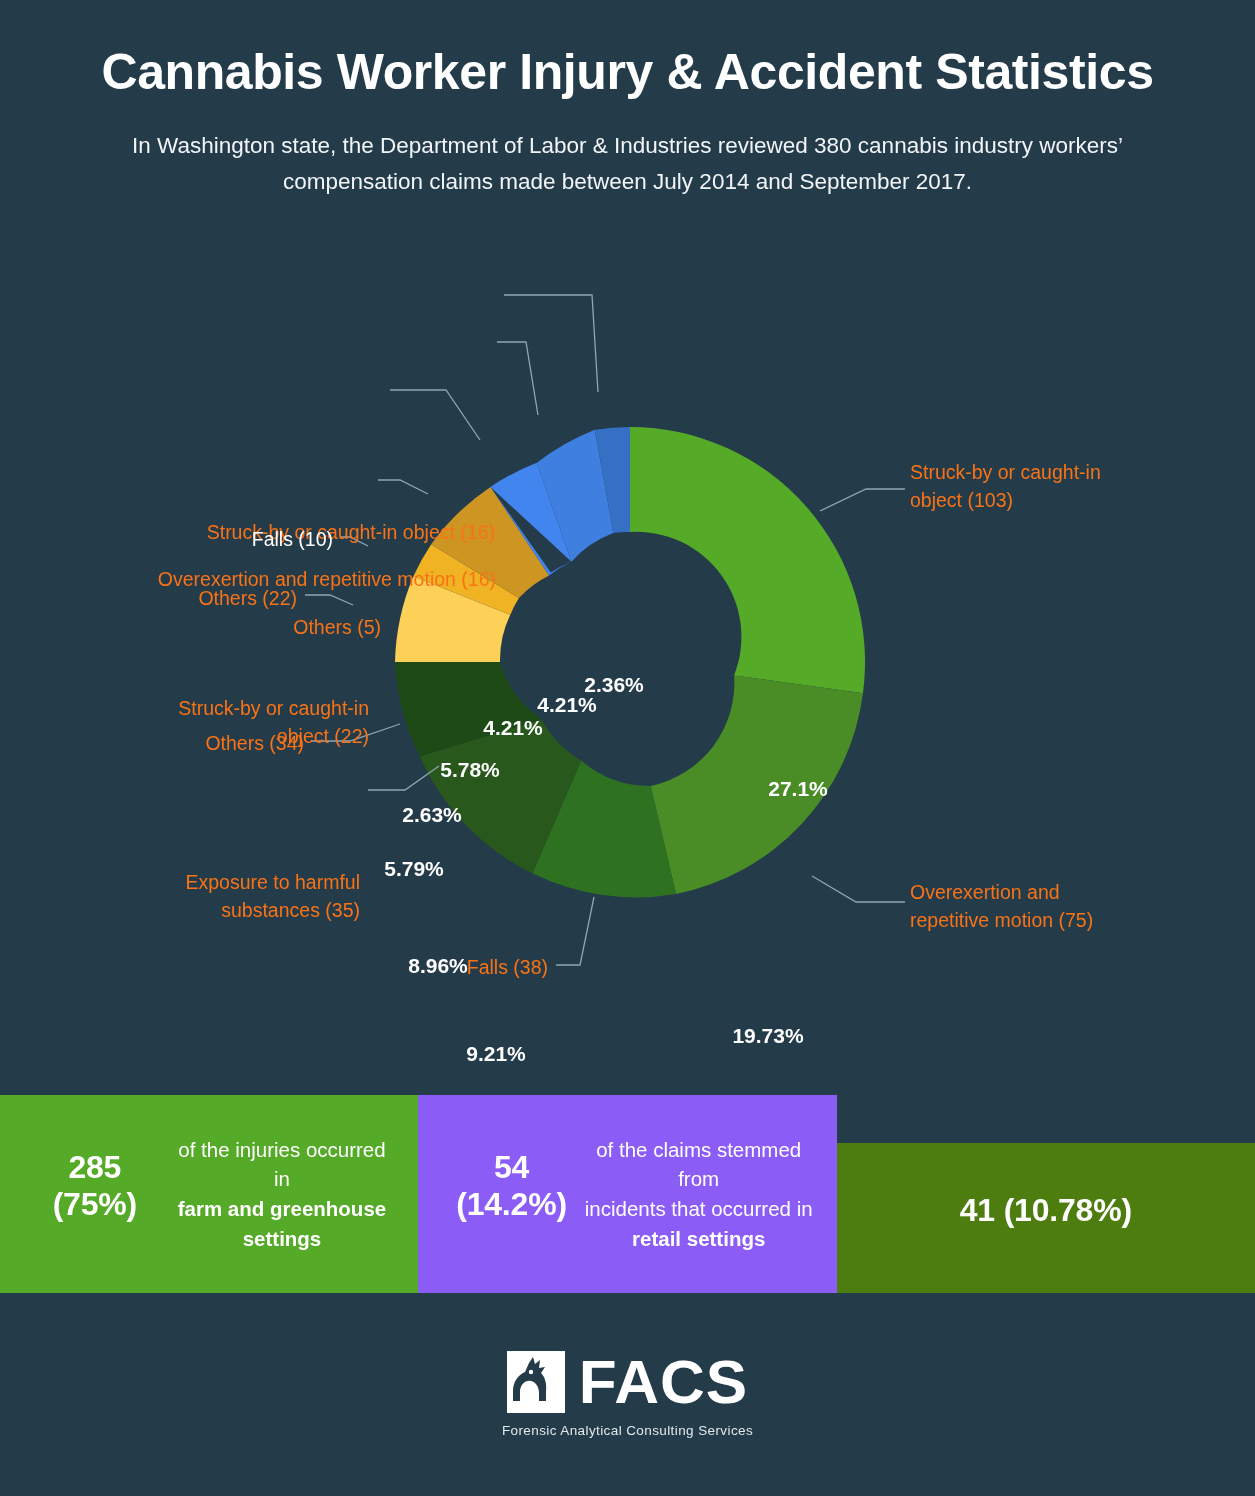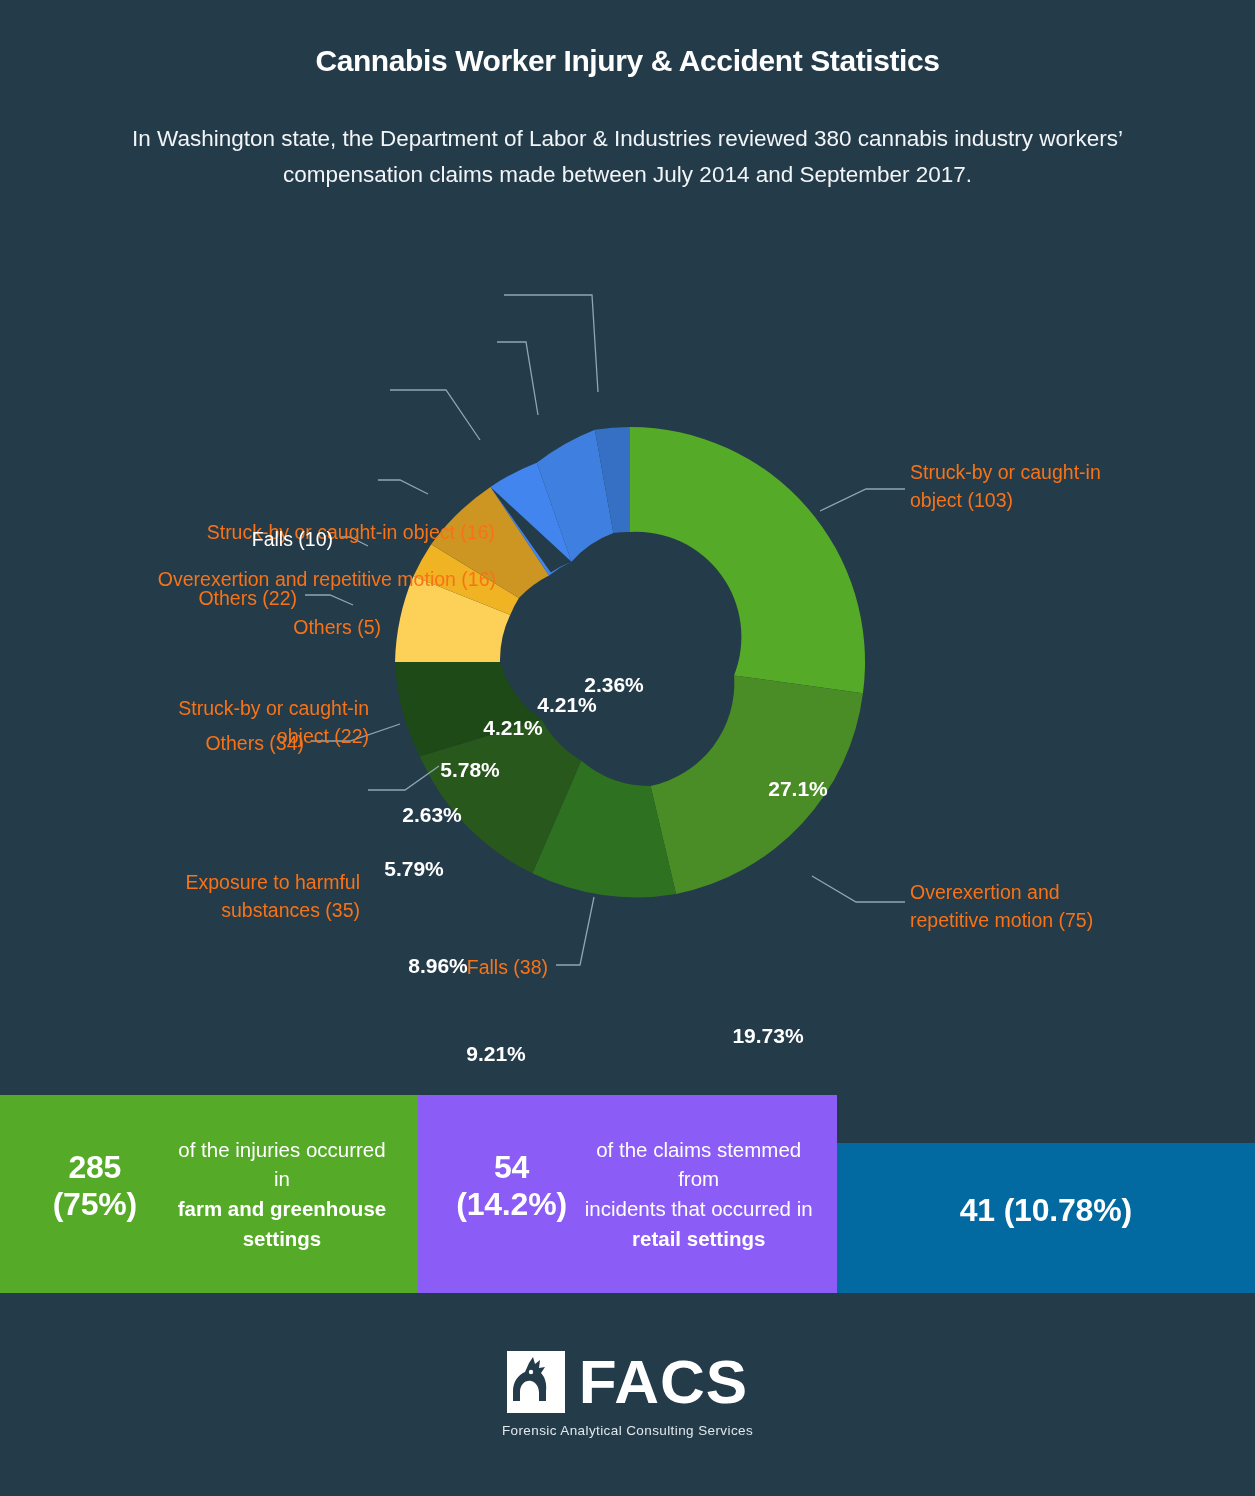--- a/index.html
+++ b/index.html
@@ -29,7 +29,7 @@
     padding-top: 44px;
   }
   .title {
-    font-size: 30px;
+    font-size: 50px;
     font-weight: bold;
     letter-spacing: -0.4px;
     color: #ffffff;

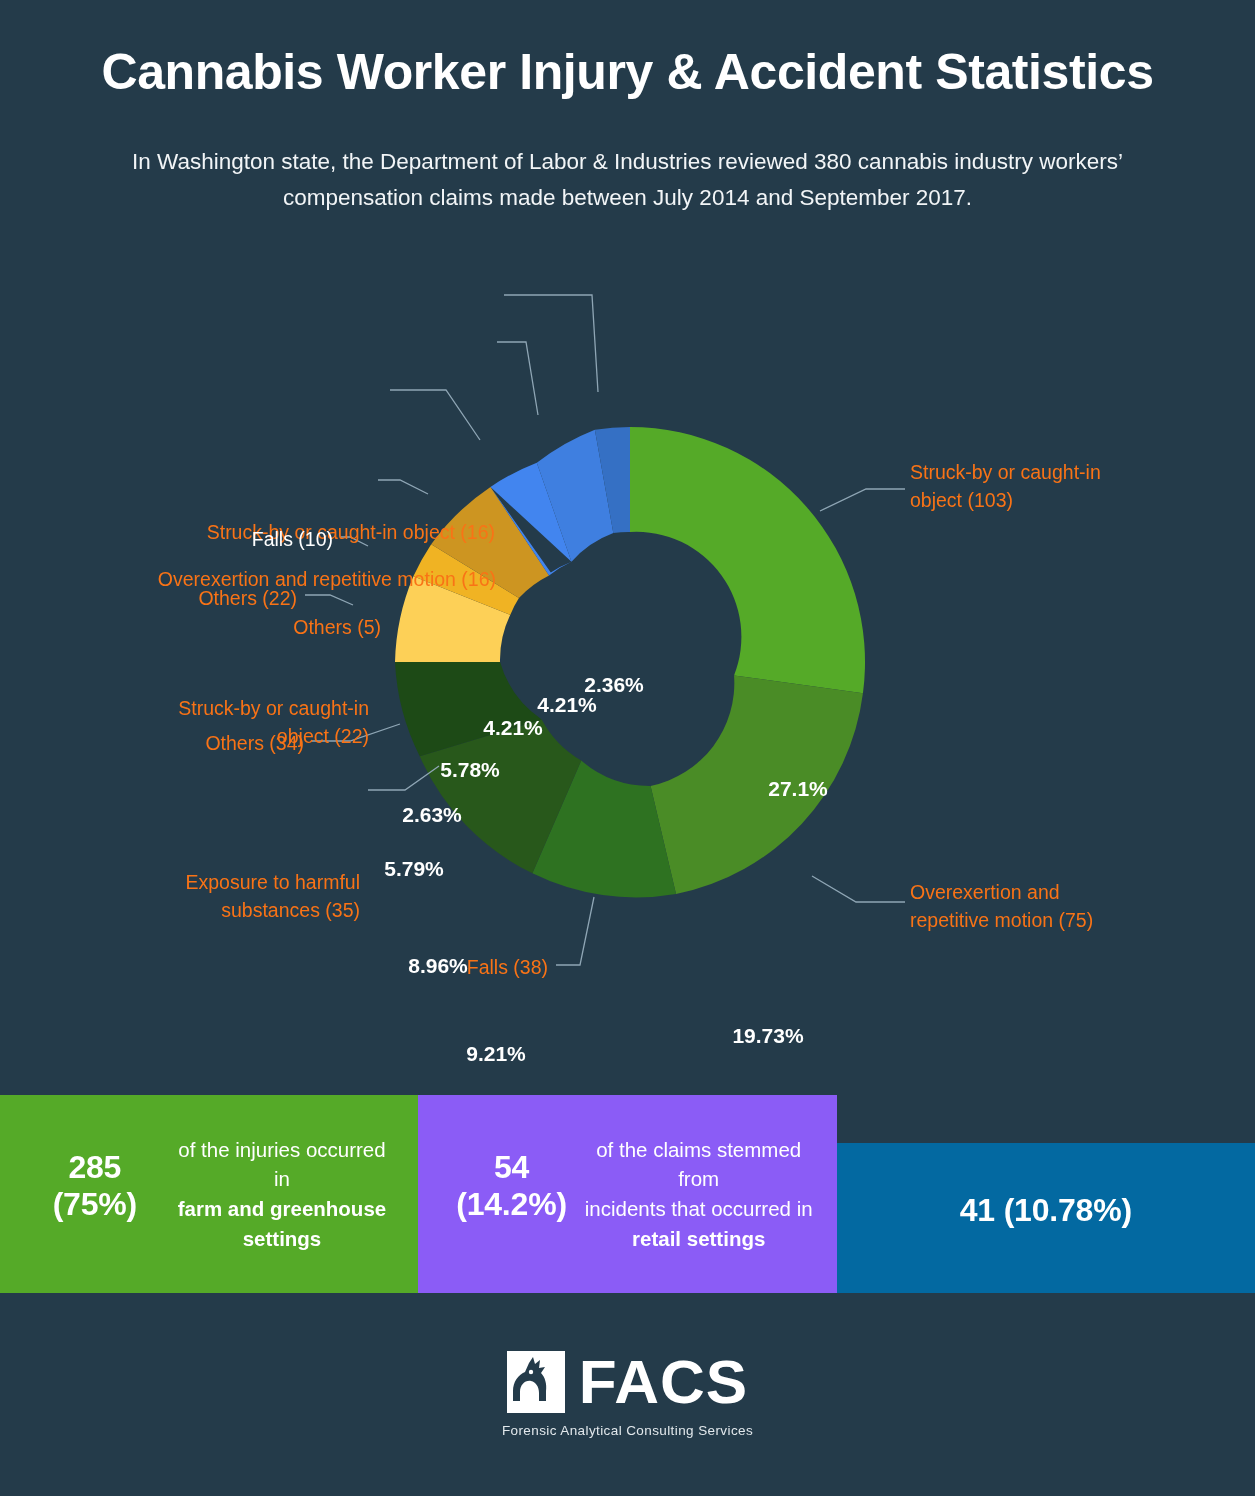--- a/index.html
+++ b/index.html
@@ -40,7 +40,7 @@
     font-size: 22.5px;
     font-weight: normal;
     color: #f2f5f7;
-    margin: 42px auto 0 auto;
+    margin: 26px auto 0 auto;
     max-width: 1070px;
     line-height: 1.62;
   }

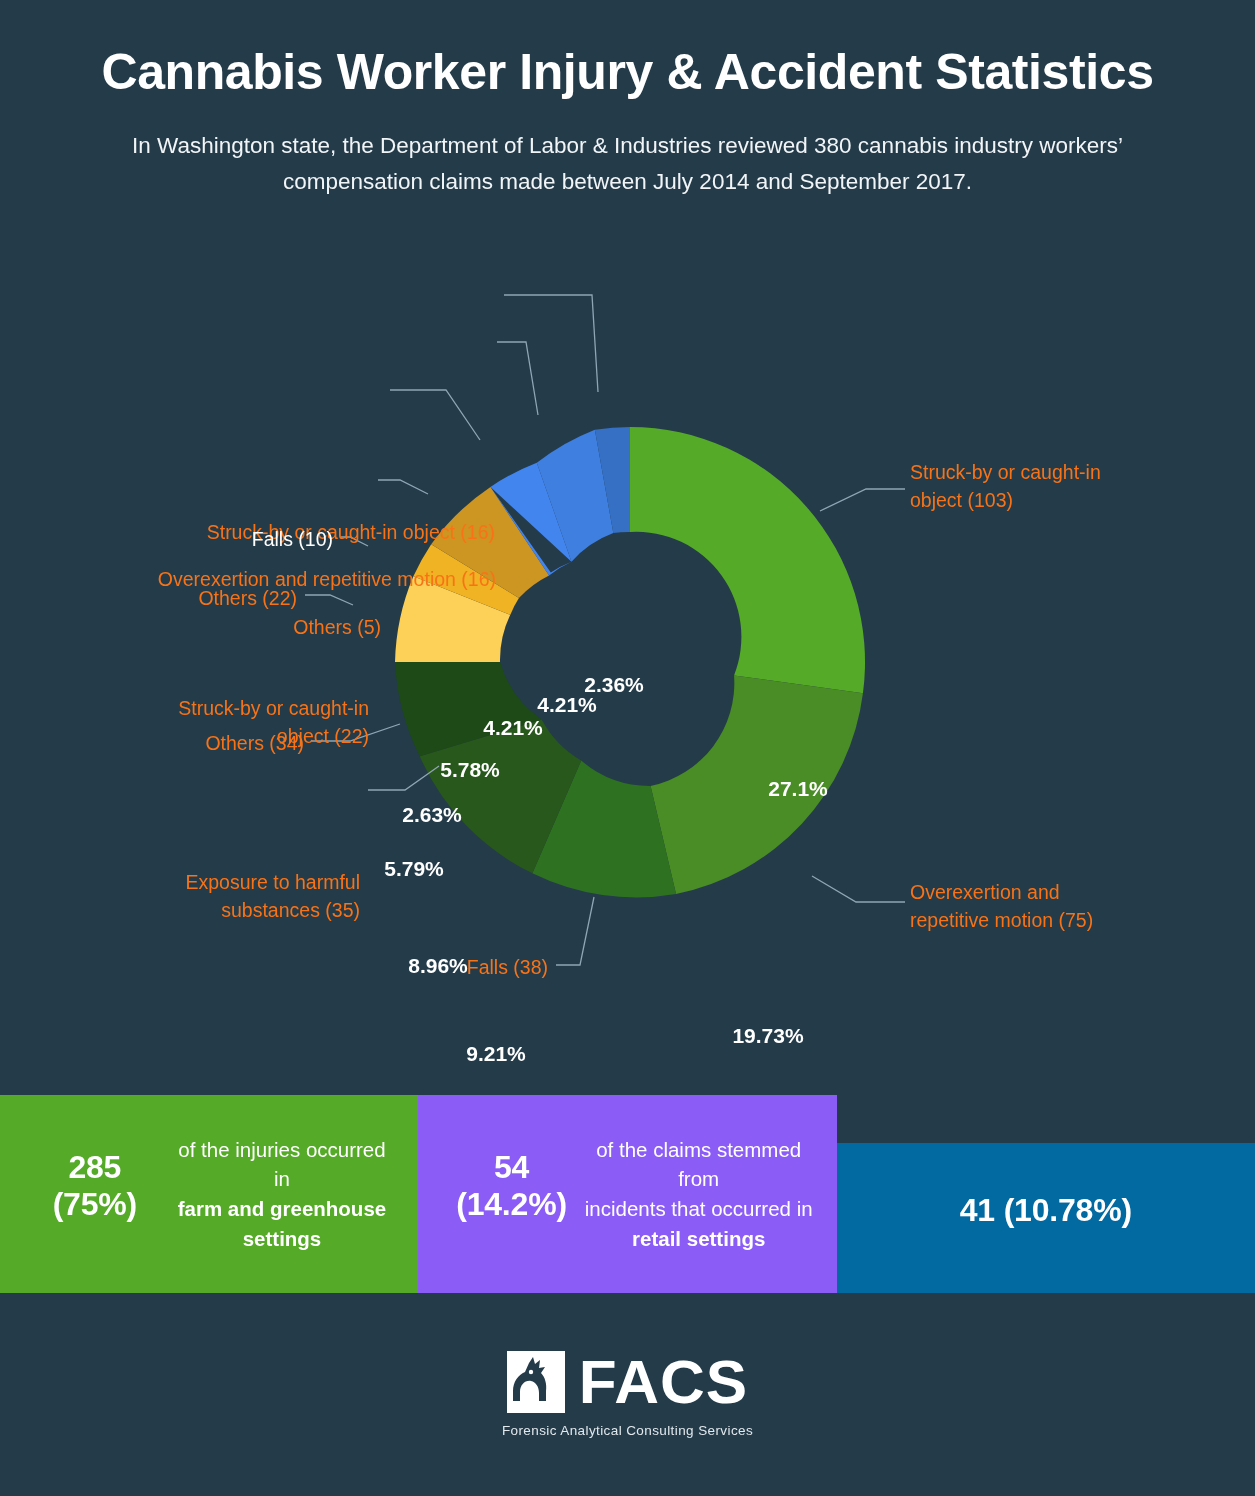--- a/index.html
+++ b/index.html
@@ -315,7 +315,7 @@
       </div>
     </div>
 
-    <div class="stat" style="background:#0369a1;margin-top:48px;">
+    <div class="stat" style="background:#4d7c0f;margin-top:48px;">
       <div class="stat-number">41 (10.78%)</div>
     </div>
   </div>

